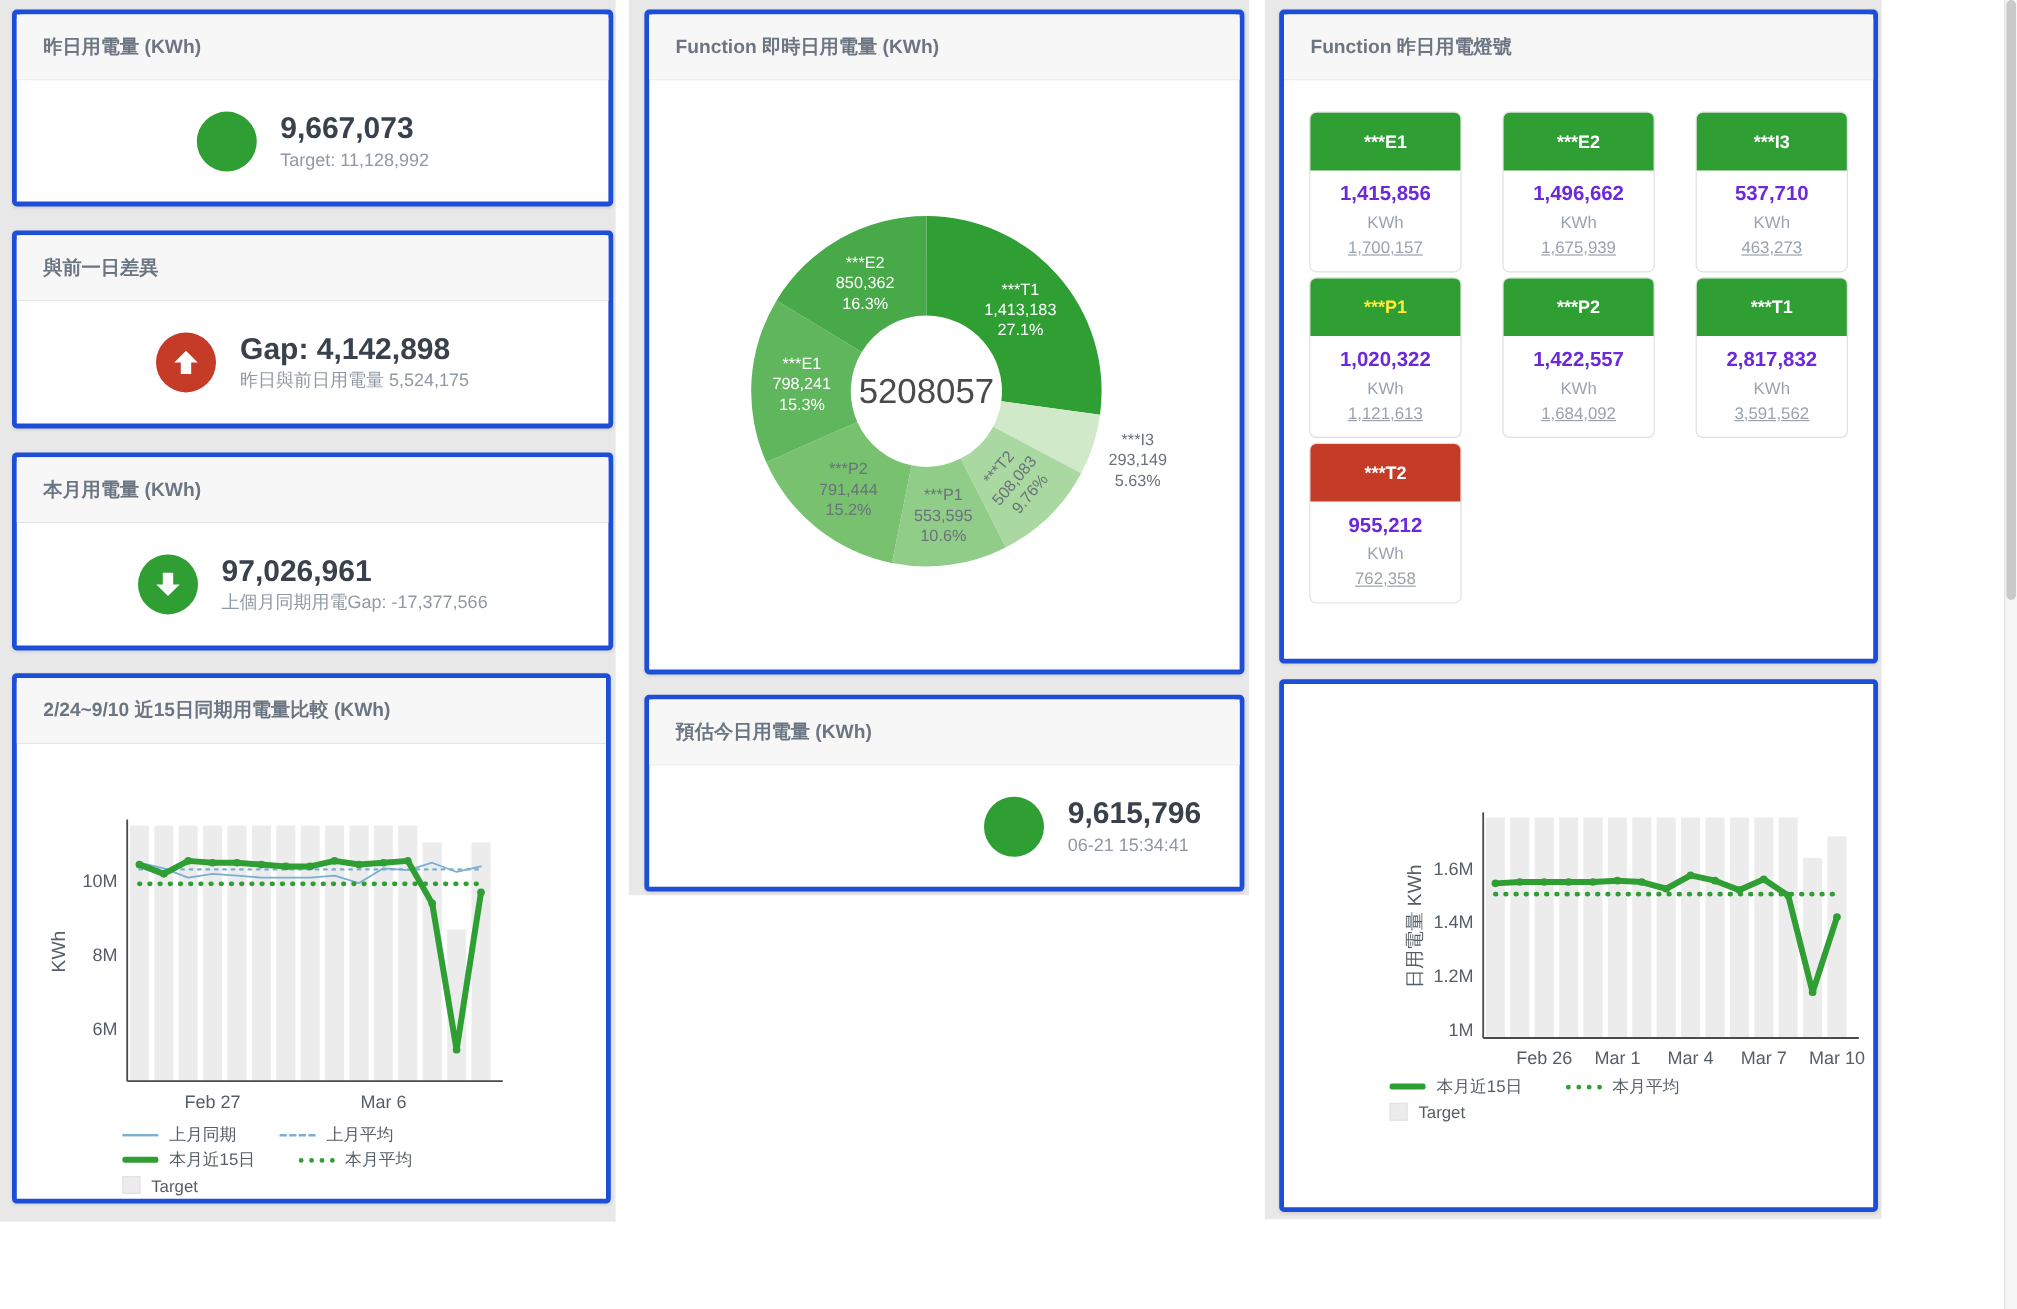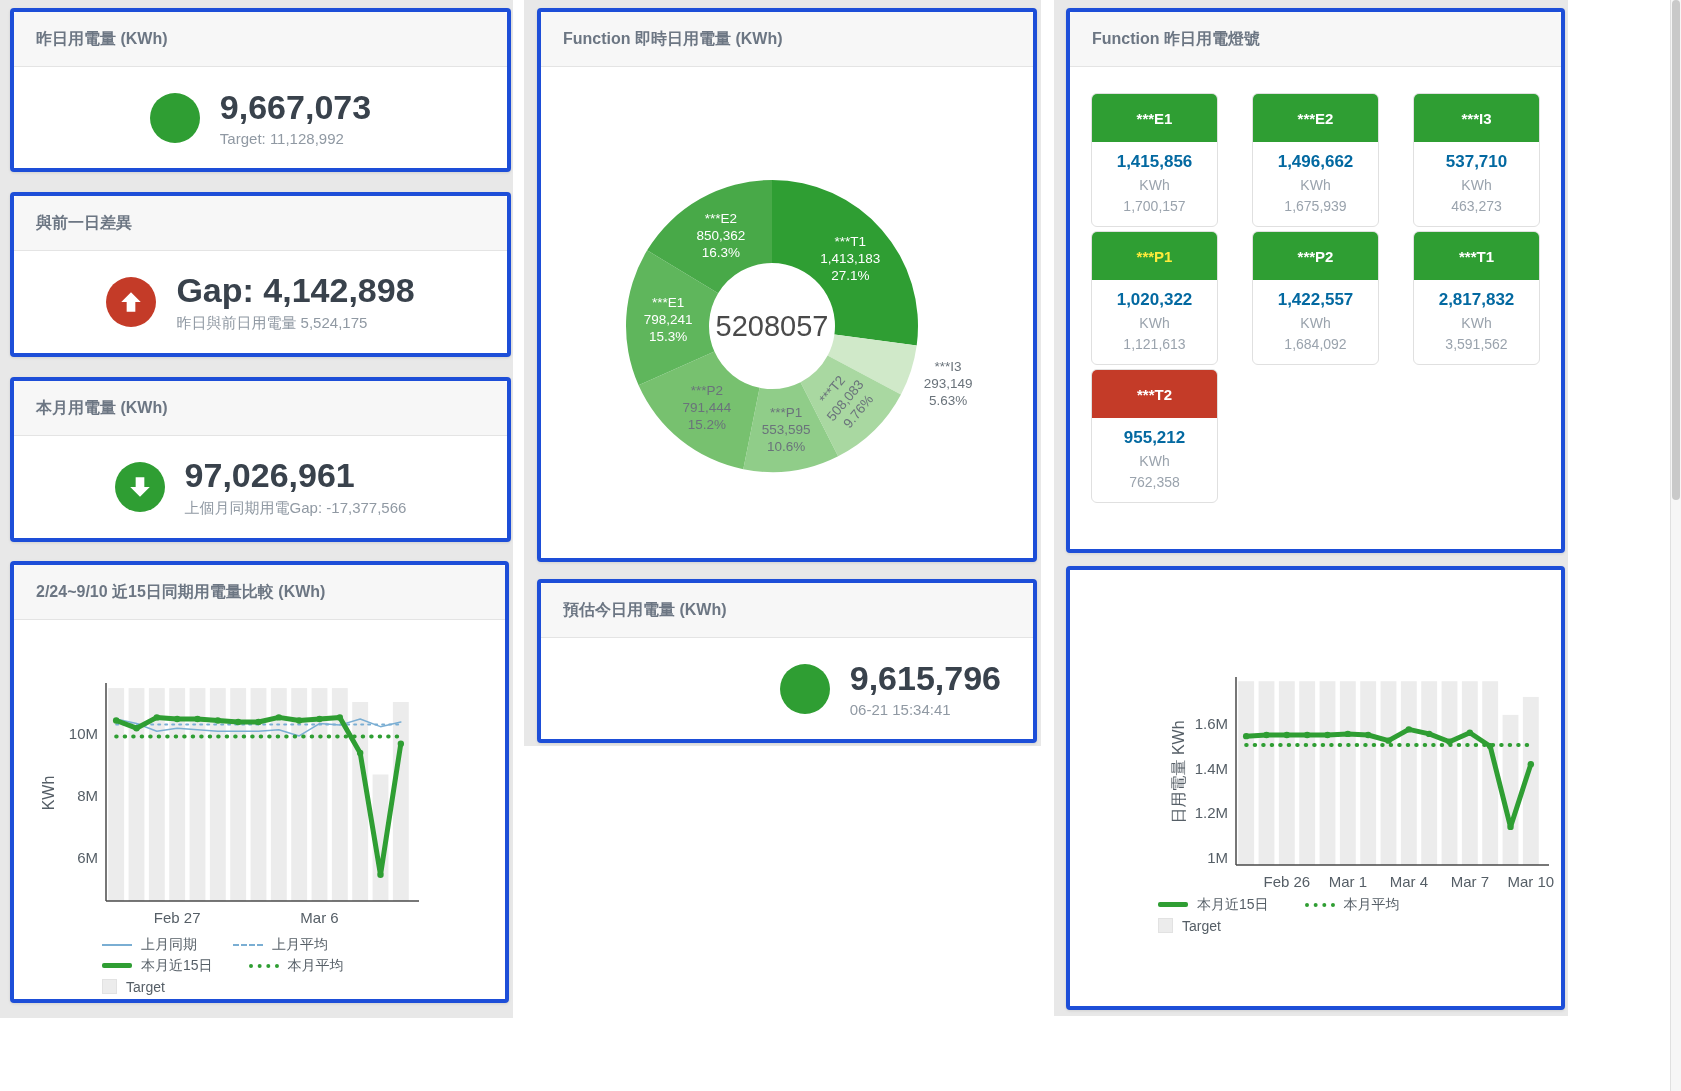--- a/index.html
+++ b/index.html
@@ -24,7 +24,7 @@
   .stat-circle{width:50px;height:50px;border-radius:50%;flex:0 0 50px;
     display:flex;align-items:center;justify-content:center;}
   .stat-text{display:flex;flex-direction:column;}
-  .stat-value{font-size:34px;font-weight:bold;color:#39424c;line-height:1.15;}
+  .stat-value{font-size:25px;font-weight:bold;color:#39424c;line-height:1.15;}
   .stat-sub{font-size:15px;color:#9099a3;margin-top:3px;}
   .tiles-grid{
     display:grid;grid-template-columns:repeat(3,125px);column-gap:36px;row-gap:4px;

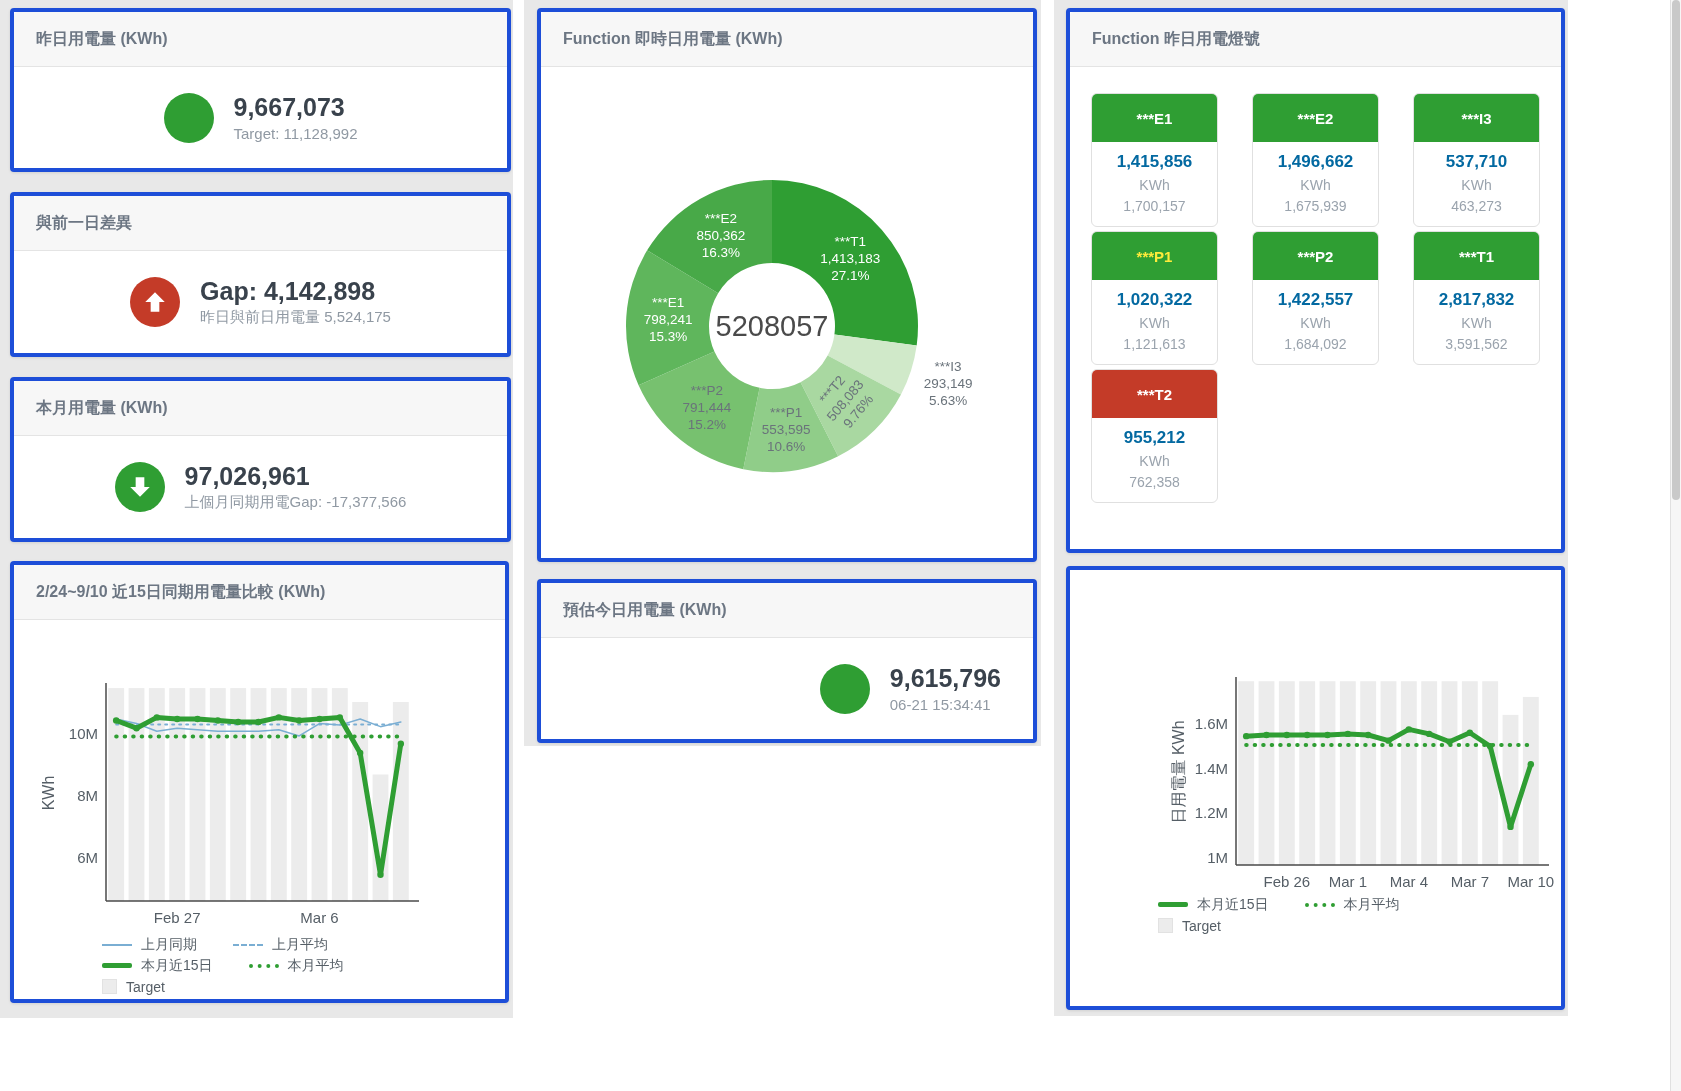--- a/index.html
+++ b/index.html
@@ -34,7 +34,7 @@
   .tile-header{height:48px;border-radius:5px 5px 0 0;display:flex;align-items:center;justify-content:center;
     font-weight:bold;font-size:15px;}
   .tile-body{text-align:center;padding:10px 2px 12px;}
-  .tile-value{font-size:17px;font-weight:bold;color:#0369a1;}
+  .tile-value{font-size:17px;font-weight:bold;color:#6d28d9;}
   .tile-unit{font-size:14px;color:#9aa3ad;margin-top:5px;}
   .tile-target{font-size:14px;color:#9aa3ad;margin-top:5px;}
   .chart-host{display:block;}

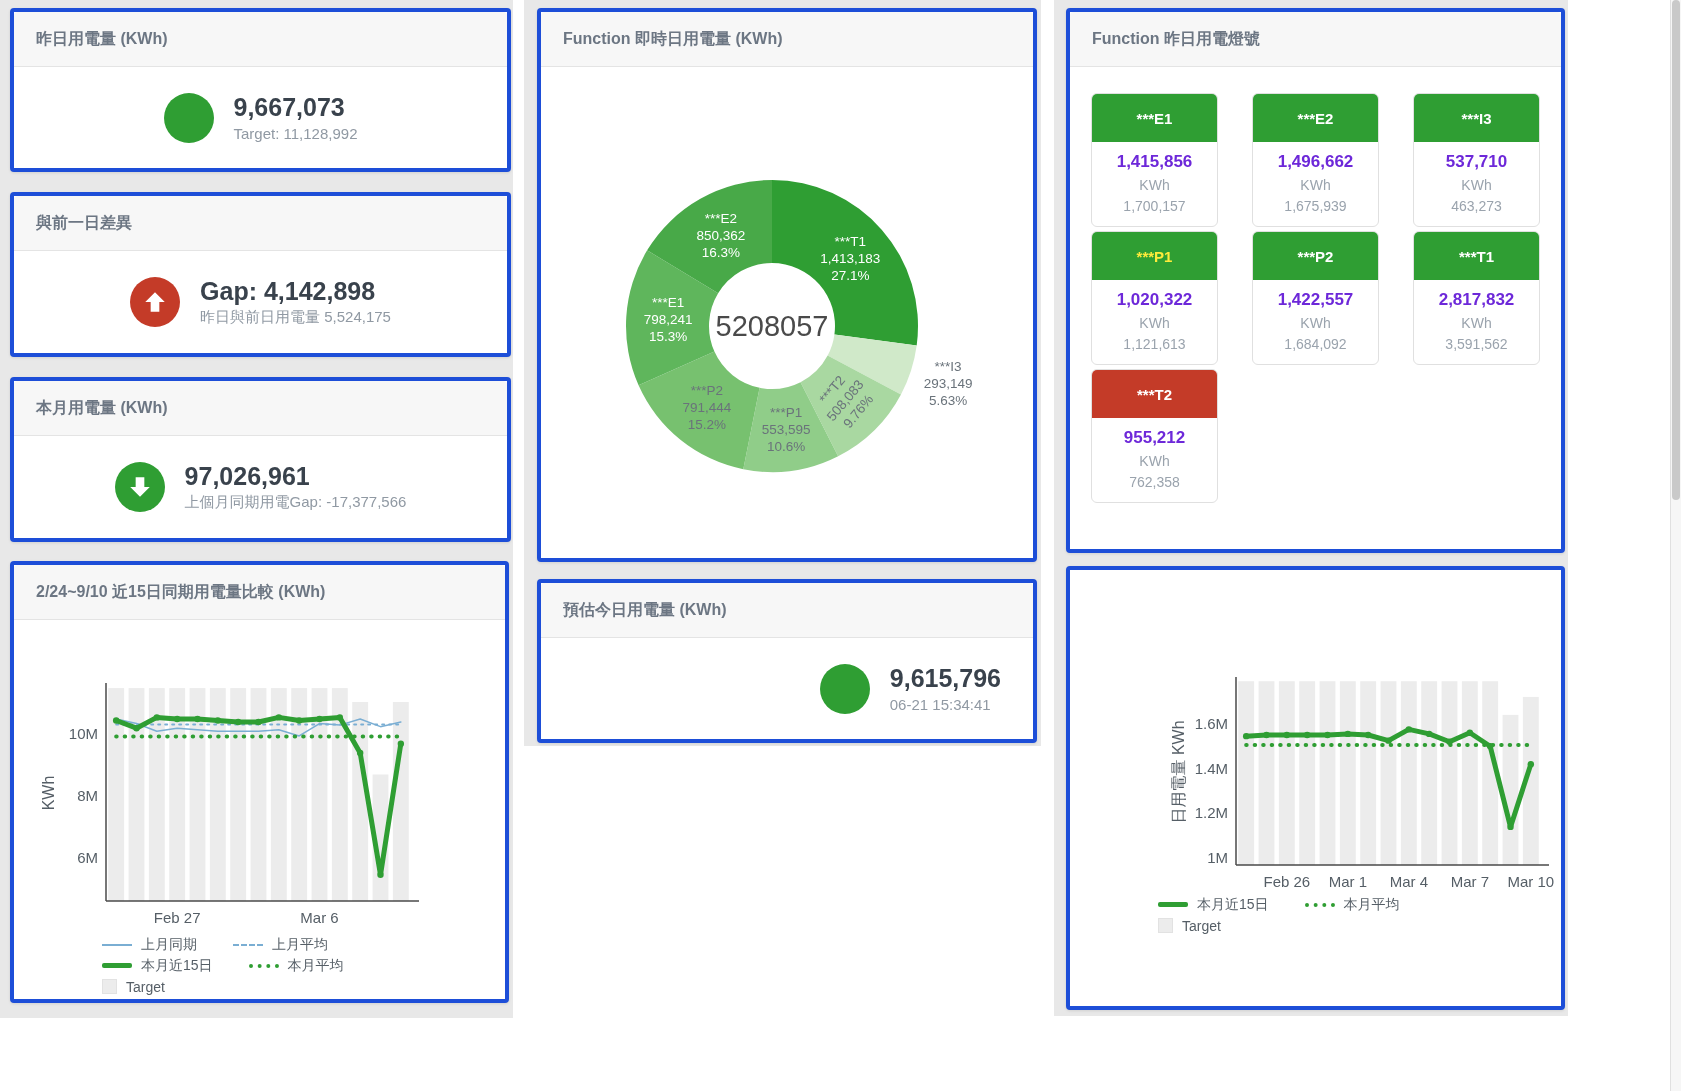--- a/index.html
+++ b/index.html
@@ -36,7 +36,7 @@
   .tile-body{text-align:center;padding:10px 2px 12px;}
   .tile-value{font-size:17px;font-weight:bold;color:#6d28d9;}
   .tile-unit{font-size:14px;color:#9aa3ad;margin-top:5px;}
-  .tile-target{font-size:14px;color:#9aa3ad;margin-top:5px;}
+  .tile-target{font-size:14px;color:#9aa3ad;margin-top:5px;text-decoration:underline;}
   .chart-host{display:block;}
   .legend{display:flex;flex-direction:column;gap:4px;padding-left:88px;justify-content:space-between;}
   .legend-row{display:flex;gap:36px;align-items:center;height:17px;}

